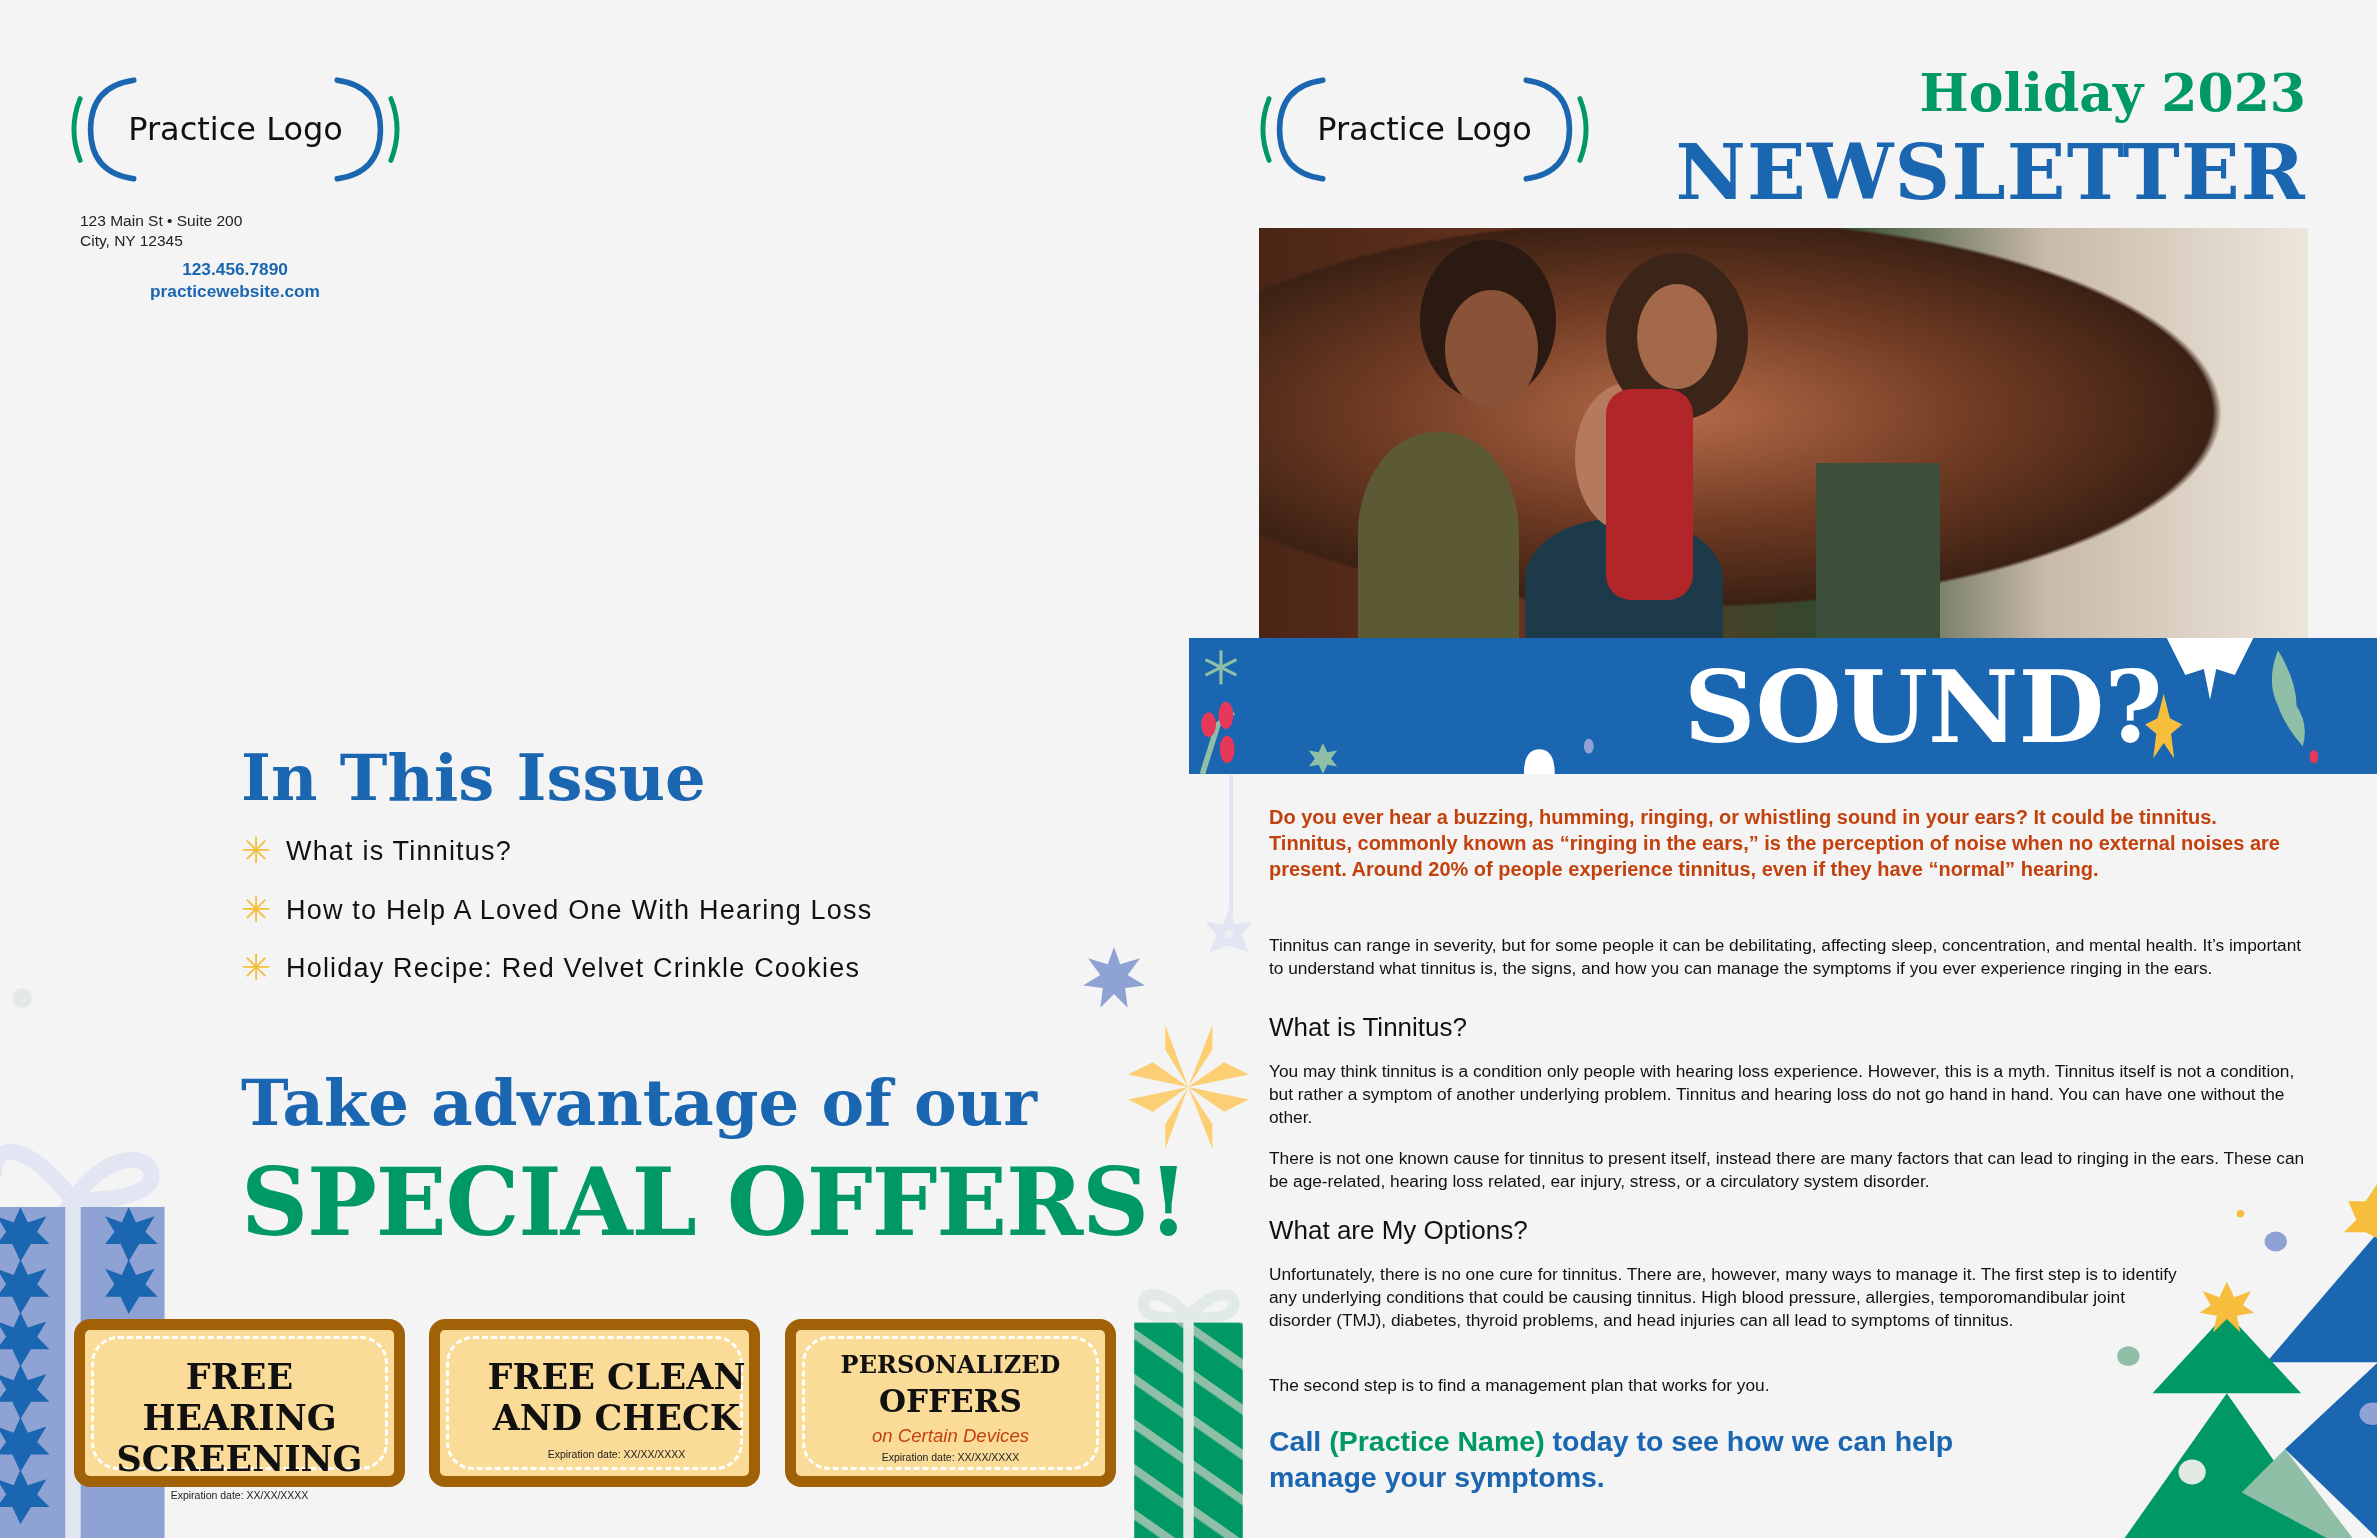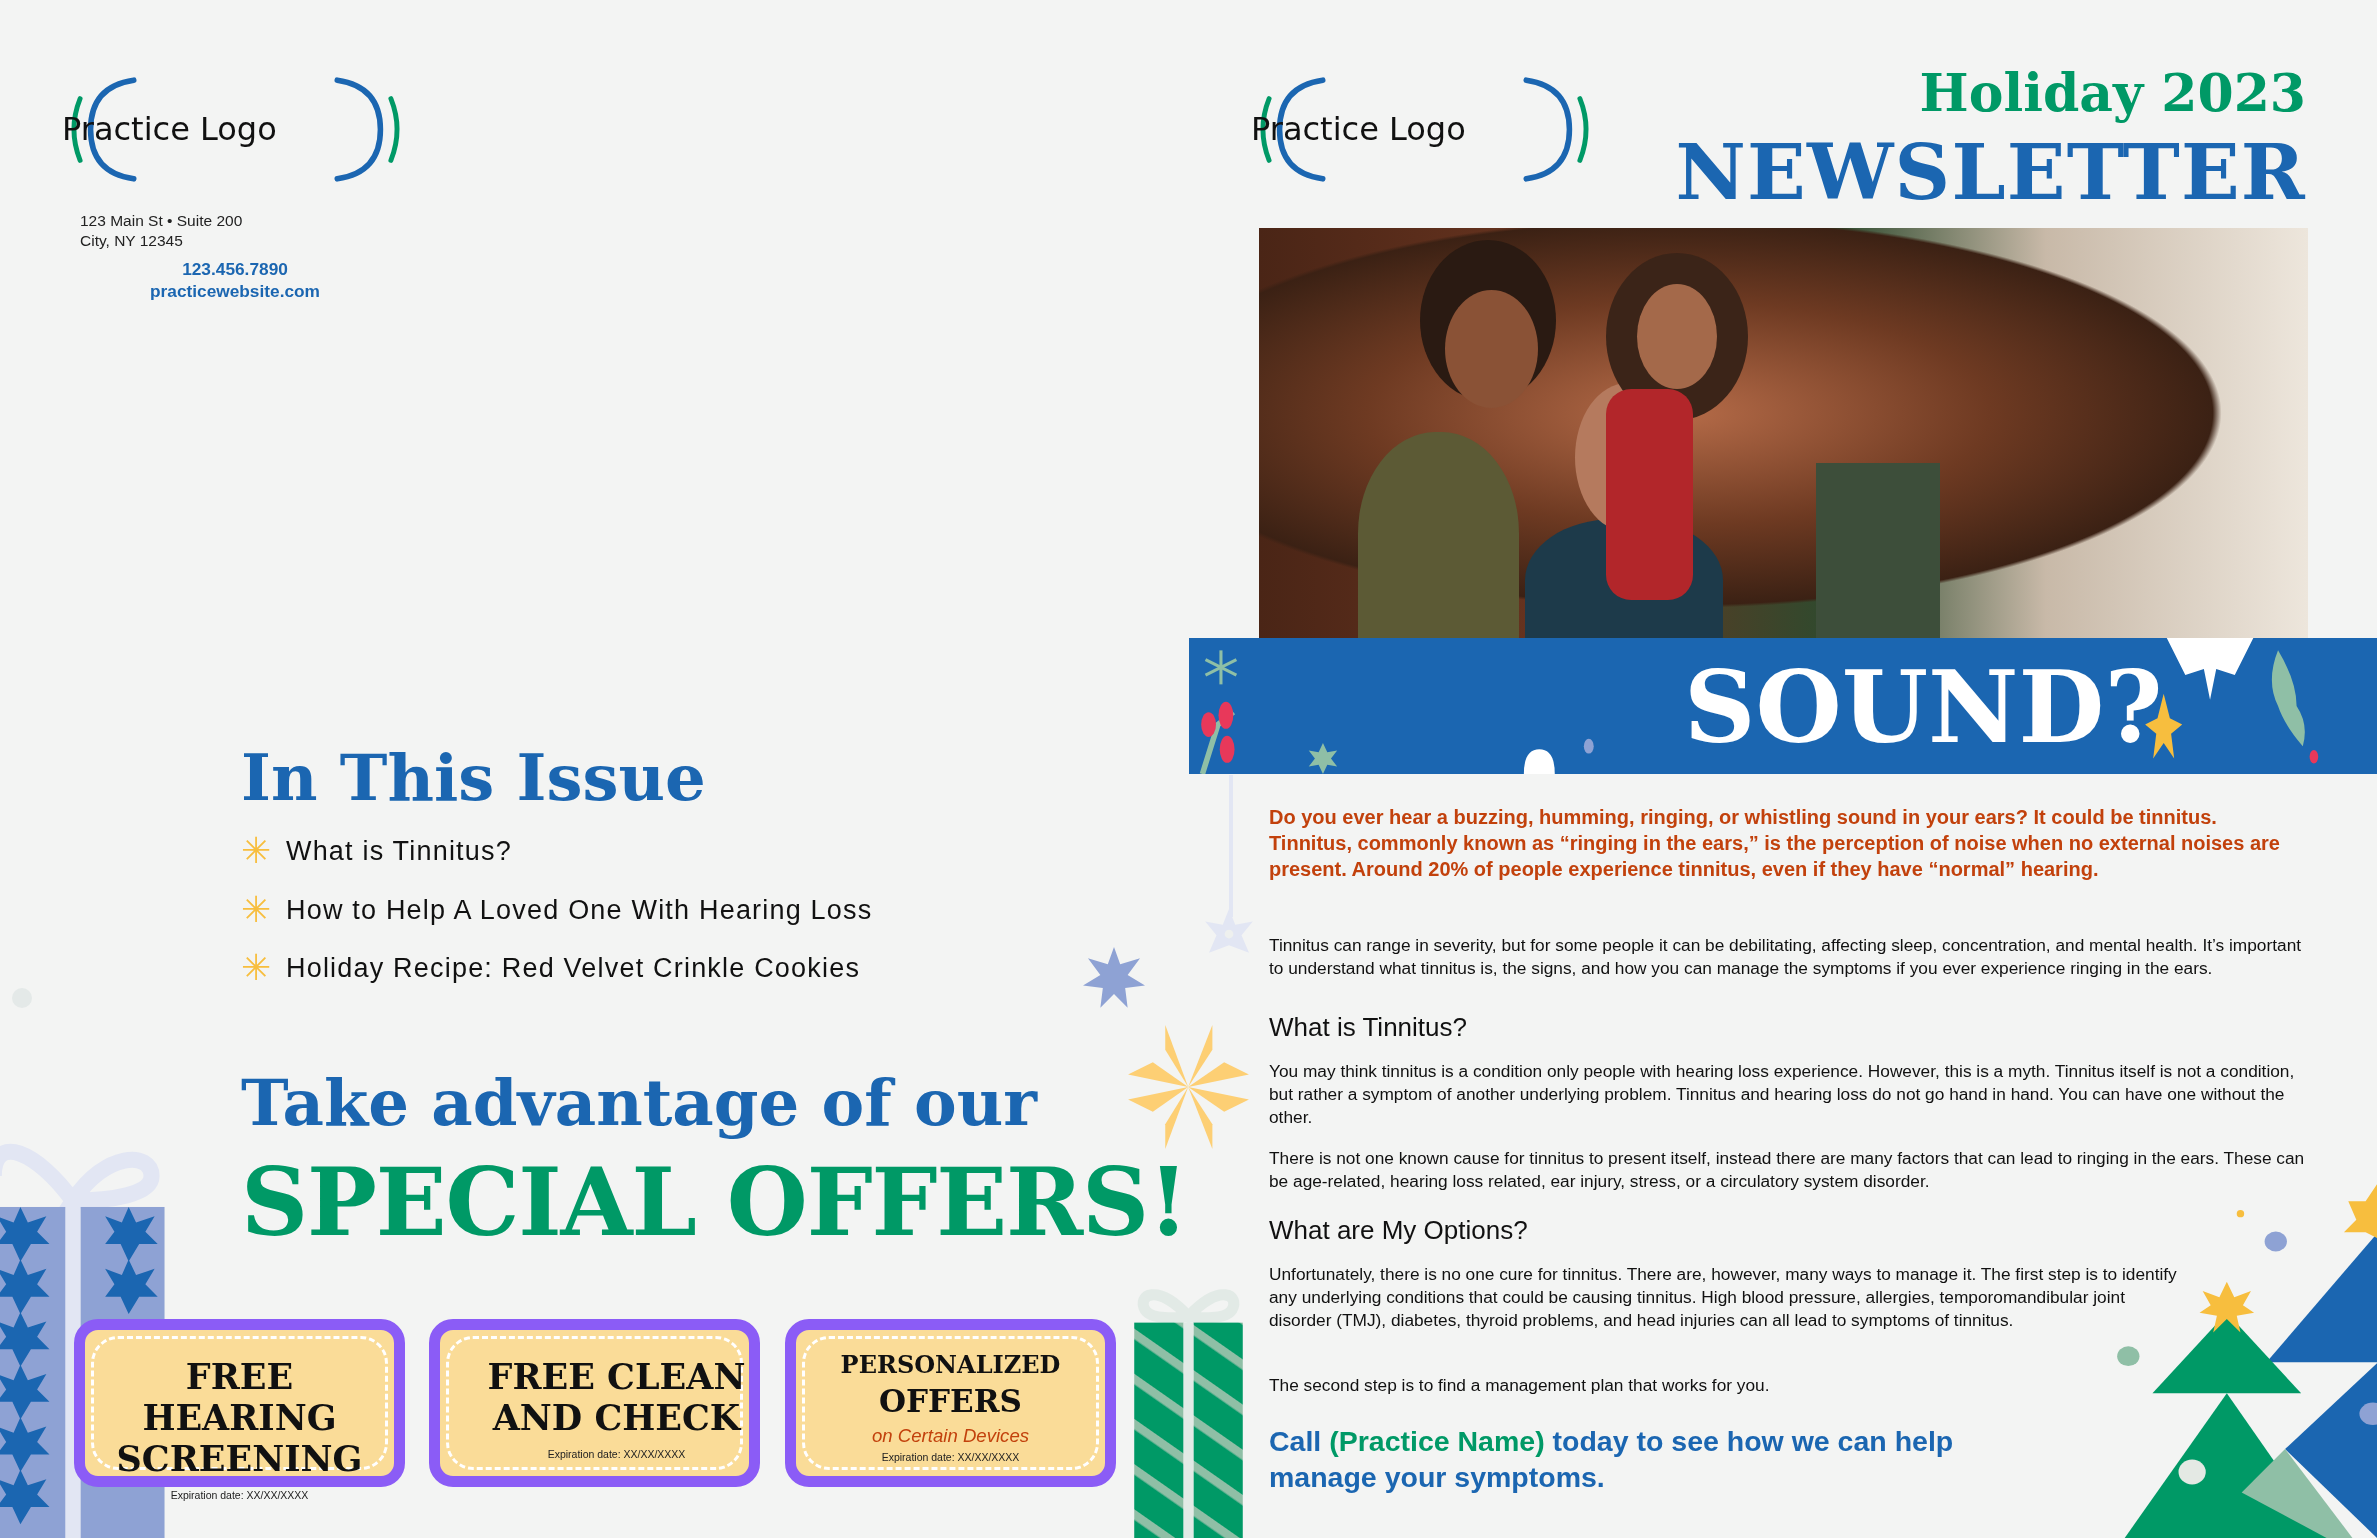--- a/index.html
+++ b/index.html
@@ -9,7 +9,7 @@
   .serif { font-family:"DejaVu Serif", "Liberation Serif", serif; }
   .logo { position:absolute; width:347px; height:111px; }
   .logo svg { position:absolute; left:0; top:0; }
-  .logo .logo-text { position:absolute; left:0; width:347px; top:36px; text-align:left;
+  .logo .logo-text { position:absolute; left:0; width:347px; top:36px; text-align:center;
         font-size:32px; color:#111; font-family:"DejaVu Sans", sans-serif; }
   .addr { position:absolute; left:80px; width:310px; text-align:left; font-size:15.5px; line-height:20px; color:#222; }
   .contact { position:absolute; left:80px; width:310px; text-align:center; font-size:17.3px; font-weight:bold; color:#1b66b1; line-height:22px; }

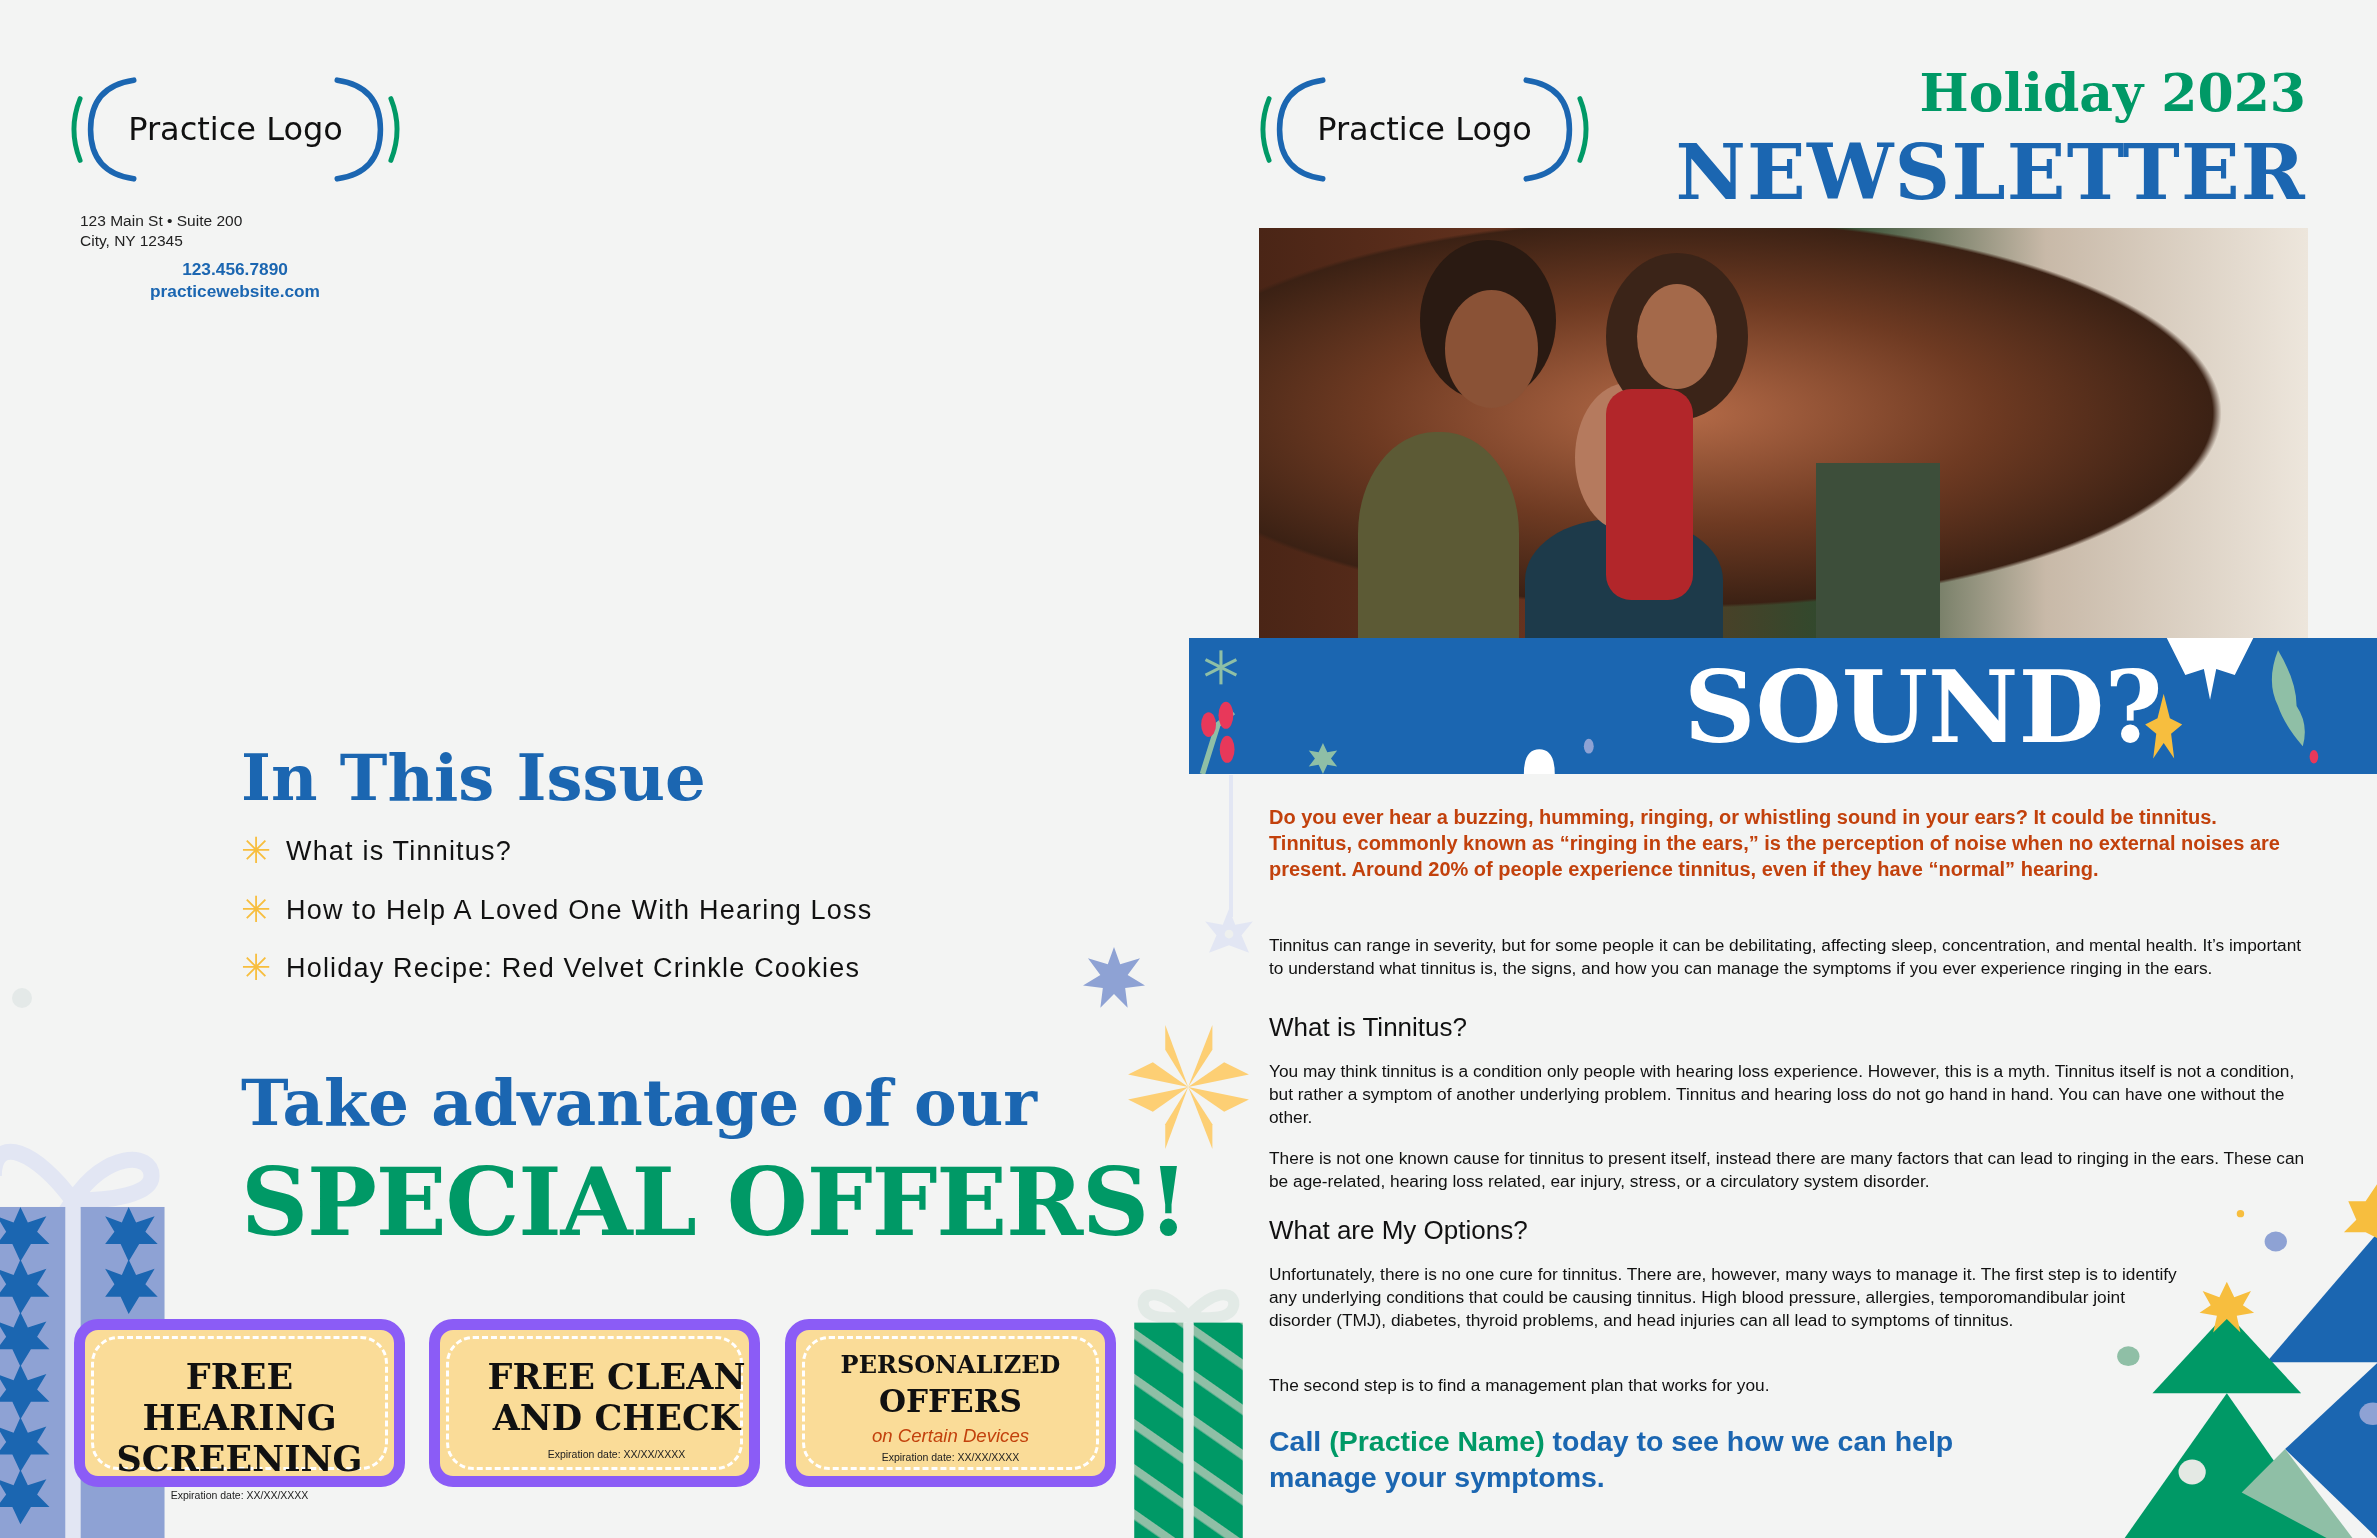--- a/index.html
+++ b/index.html
@@ -18,7 +18,7 @@
   .issue-item .snow { color:#f7be3e; font-size:36px; line-height:1; }
   .take { left:241px; top:1065px; font-size:64px; font-weight:bold; color:#1b66b1; }
   .special { left:241px; top:1148px; font-size:93px; font-weight:bold; color:#009966; letter-spacing:-1.2px; }
-  .coupon { position:absolute; background:#fadc98; border:11px solid #8b5cf6; border-radius:24px; box-sizing:border-box; text-align:center; }
+  .coupon { position:absolute; background:#fadc98; border:11px solid #a16207; border-radius:16px; box-sizing:border-box; text-align:center; }
   .coupon::before { content:""; position:absolute; inset:6.2px; border:3.7px dashed #fff; border-radius:27px; }
   .coupon .c-title { position:relative; font-family:"DejaVu Serif", serif; font-weight:bold; font-size:35px; line-height:41px; color:#111; }
   .coupon .c-sub { position:relative; font-style:italic; font-size:18.6px; color:#c2410c; margin-top:5px; }

